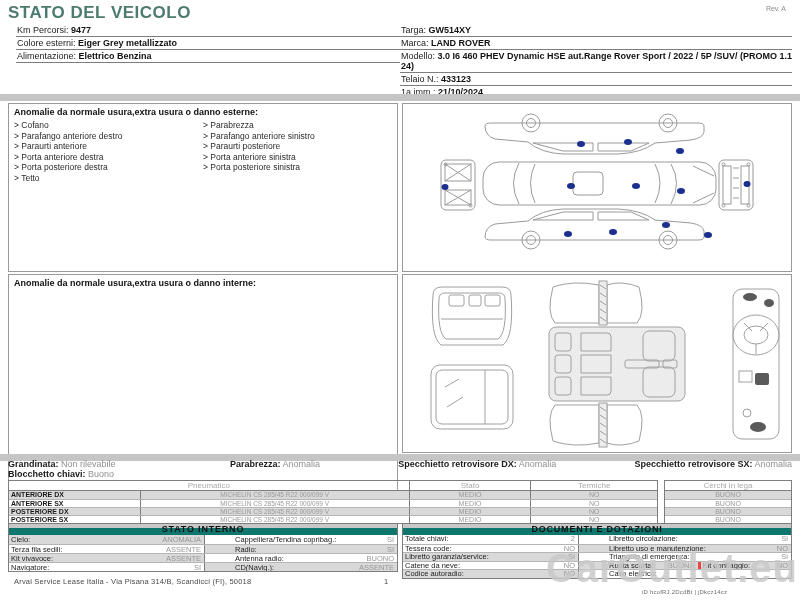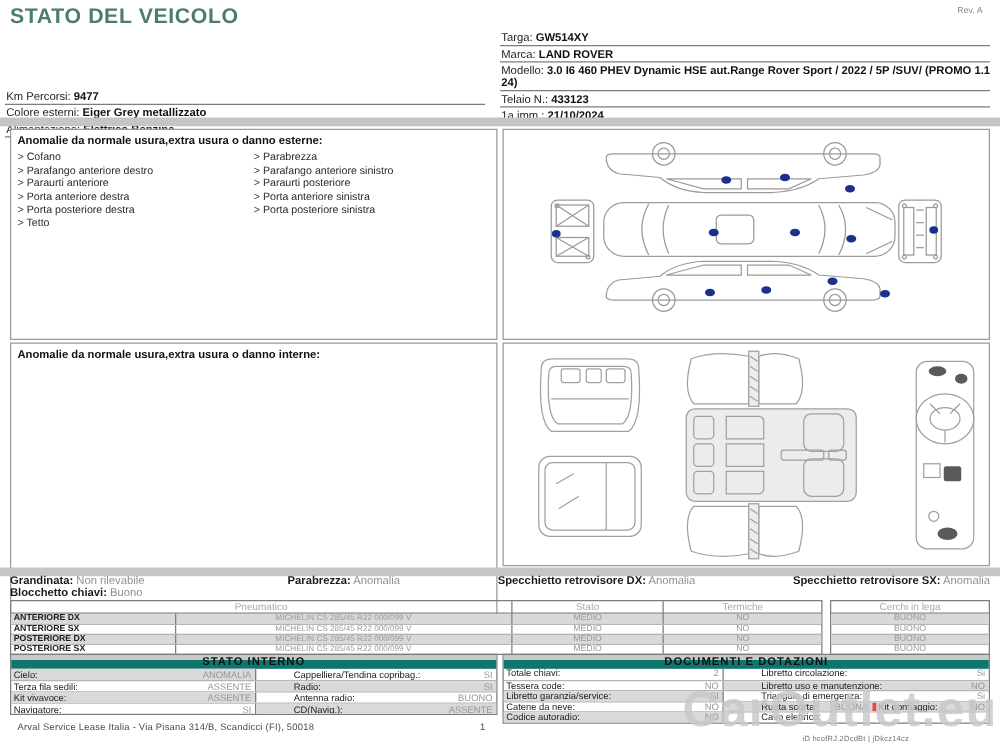--- a/index.html
+++ b/index.html
@@ -15,7 +15,7 @@
   .rev { right:14px; top:5px; font-size:7px; color:#8a8a8a; }
 
   .info-col { top:24px; }
-  .info-left  { left:4px;   width:384px;margin-top:47px; }
+  .info-left  { left:16px;   width:384px; }
   .info-right { left:400px; width:392px; }
   .info-row { border-bottom:1px solid #7d7d7d; padding:1px 0 1px 1px; font-size:9px; line-height:10px; }
   .info-row .lbl { color:#222; }

